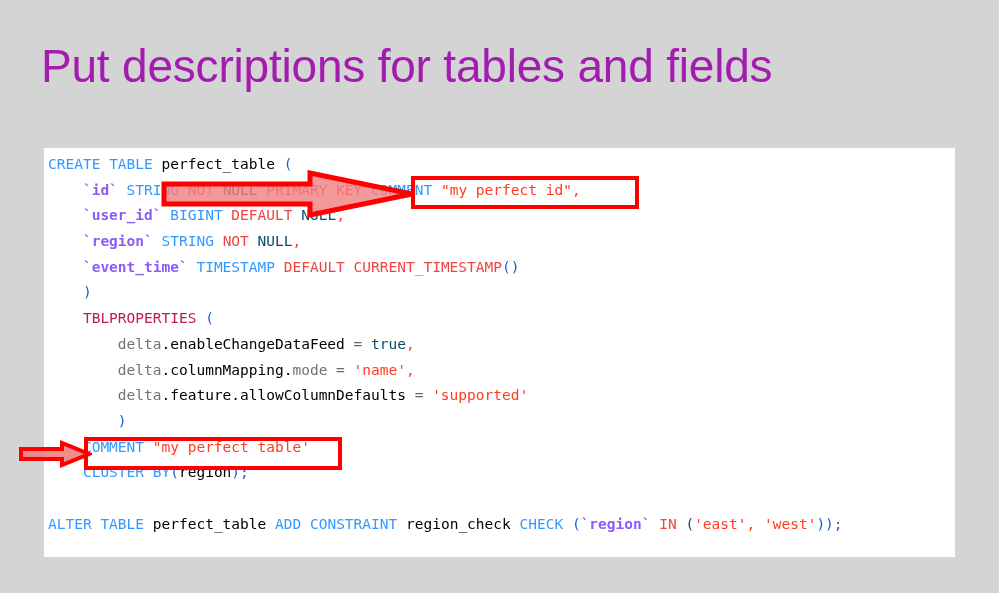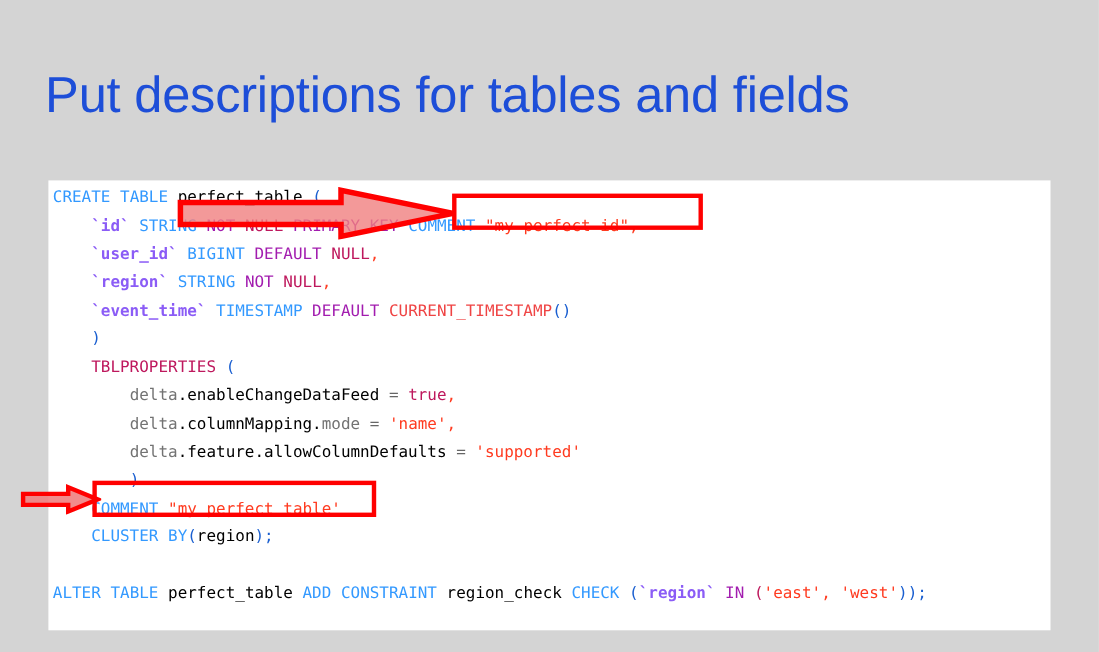--- a/index.html
+++ b/index.html
@@ -23,11 +23,11 @@
   #slide-title {
     position: absolute;
     left: 41px;
-    top: 60px;
+    top: 40px;
     font-family: "Liberation Sans", sans-serif;
     font-size: 46px;
     font-weight: 400;
-    color: #1d4ed8;
+    color: #a21caf;
     letter-spacing: -0.2px;
     white-space: nowrap;
     line-height: 1.15;

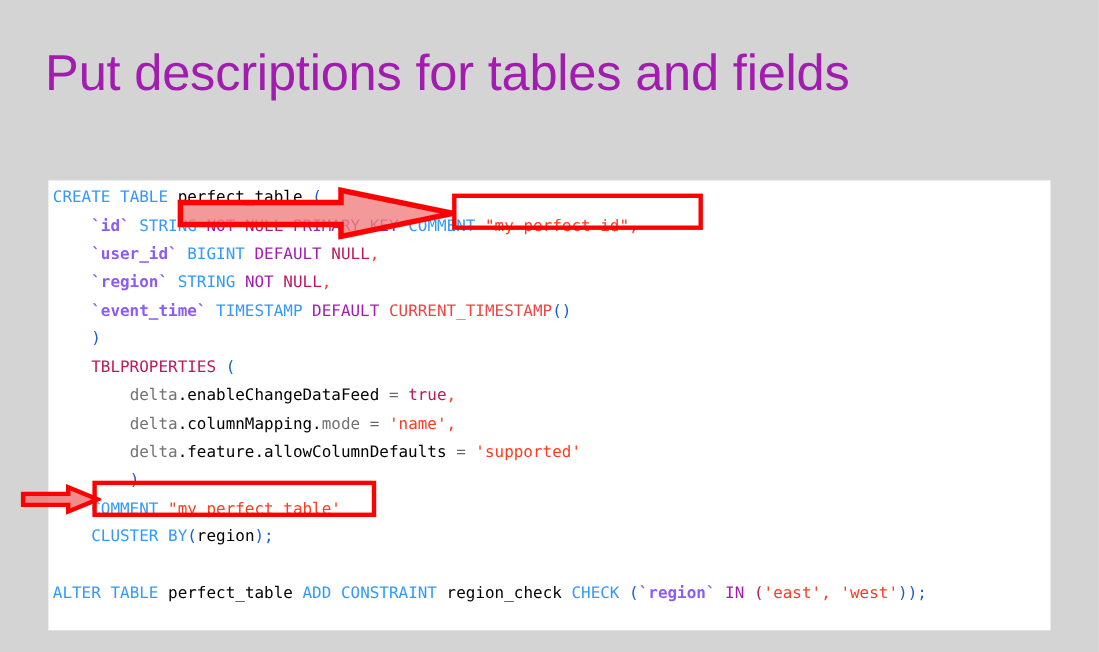--- a/index.html
+++ b/index.html
@@ -38,7 +38,7 @@
   #code-panel {
     position: absolute;
     left: 44px;
-    top: 164px;
+    top: 148px;
     width: 911px;
     height: 409px;
     background: #ffffff;

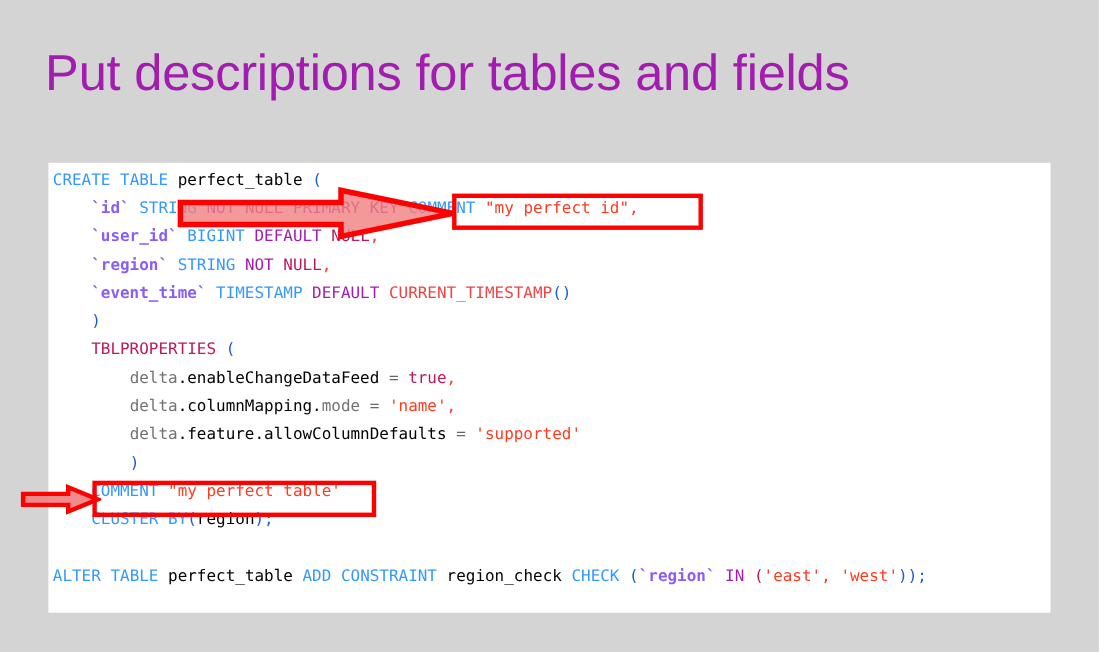--- a/index.html
+++ b/index.html
@@ -60,7 +60,7 @@
 
   
   .kw    { color: #3399ff; }          
-  .kwd   { color: #a21caf; }          
+  .kwd   { color: #ef4444; }          
   .tbl   { color: #be185d; }          
   .ident { color: #000000; }          
   .bt    { color: #8b5cf6; font-weight: bold; }          

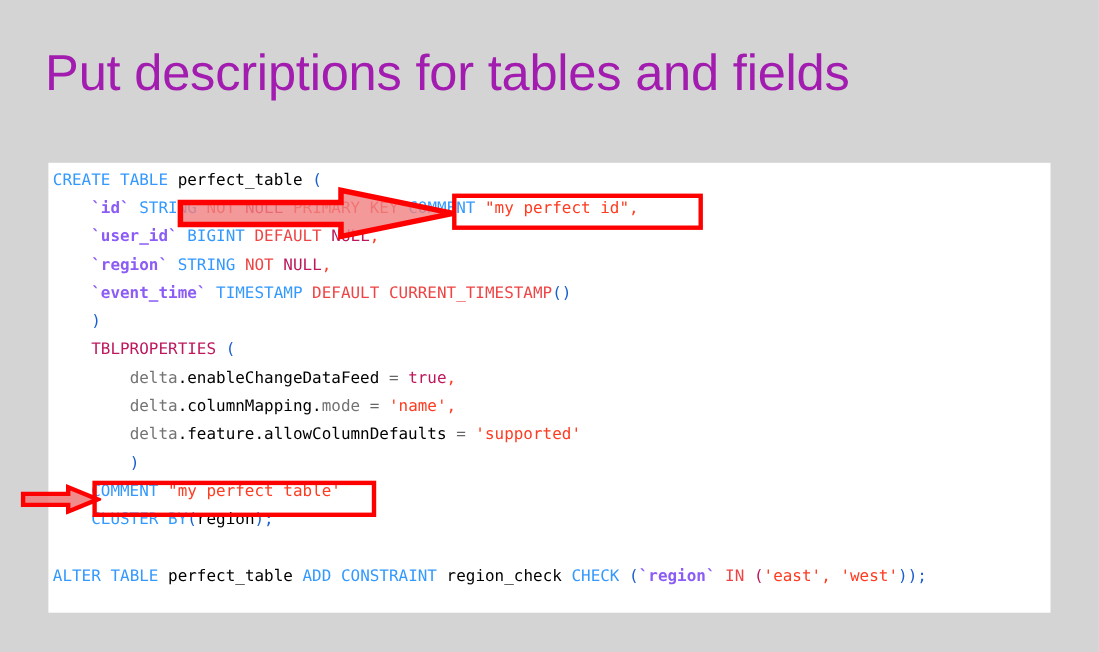--- a/index.html
+++ b/index.html
@@ -64,7 +64,7 @@
   .tbl   { color: #be185d; }          
   .ident { color: #000000; }          
   .bt    { color: #8b5cf6; font-weight: bold; }          
-  .nul   { color: #be185d; }          
+  .nul   { color: #0c4a6e; }          
   .str   { color: #ff3b20; }          
   .punc  { color: #1a5fd0; }          
   .com   { color: #ff3b20; }          

